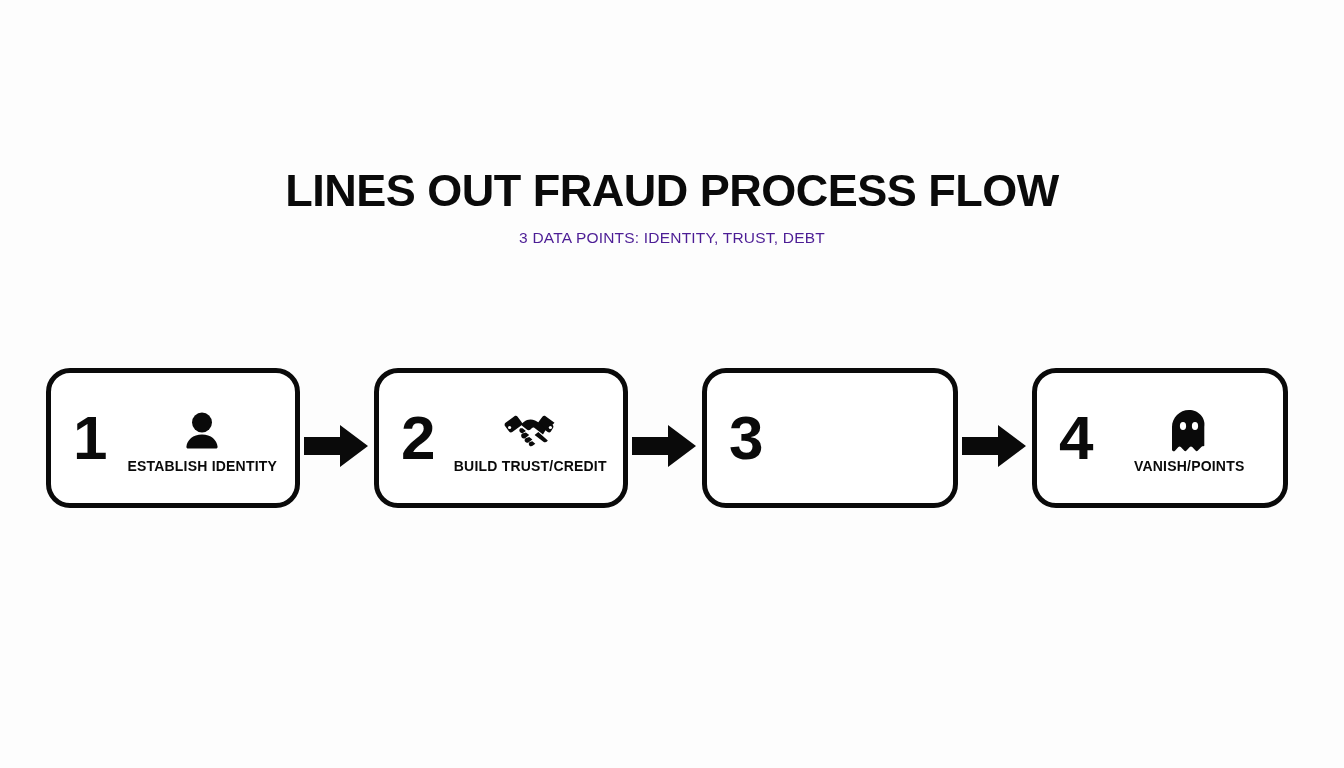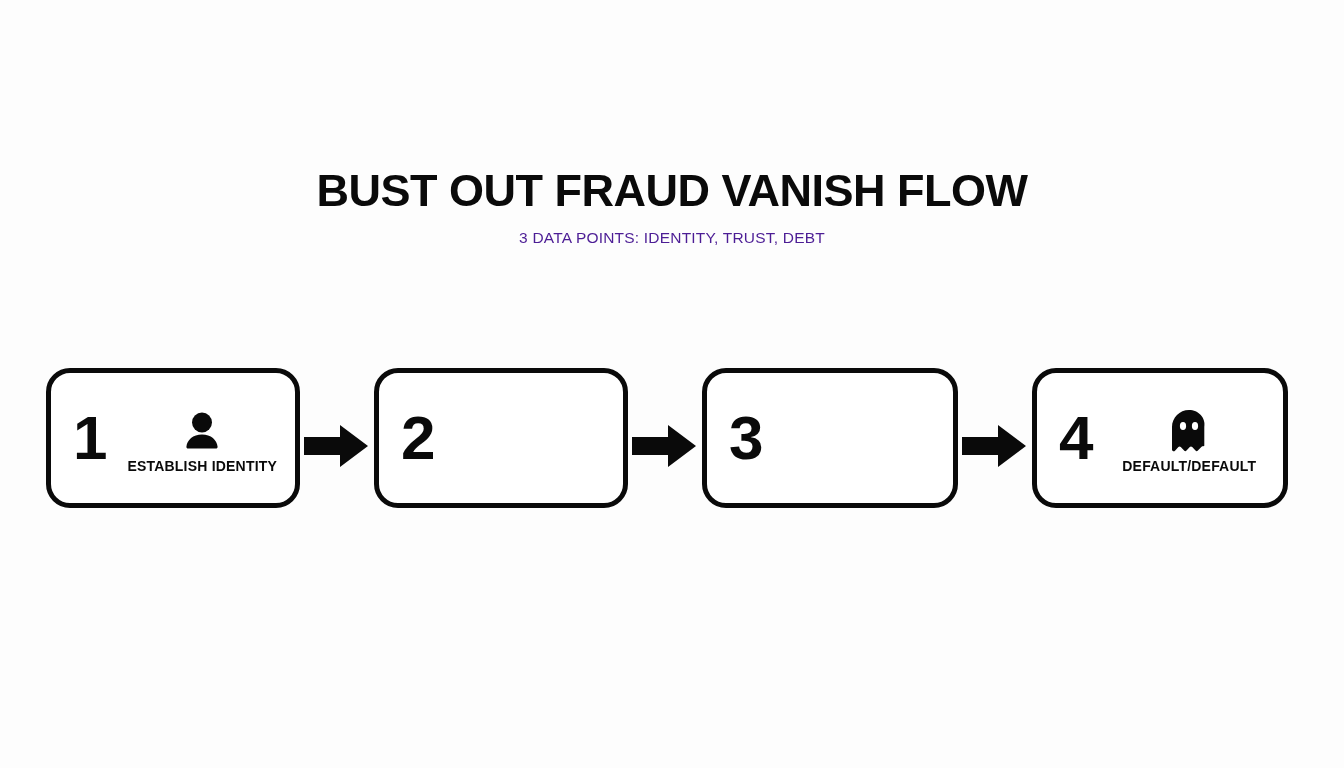--- a/index.html
+++ b/index.html
@@ -118,7 +118,7 @@
 <body>
 
 <div class="header">
-  <h1 class="title">BUST OUT FRAUD VANISH FLOW</h1>
+  <h1 class="title">LINES OUT FRAUD PROCESS FLOW</h1>
   <p class="subtitle">3 DATA POINTS: IDENTITY, TRUST, DEBT</p>
 </div>
 

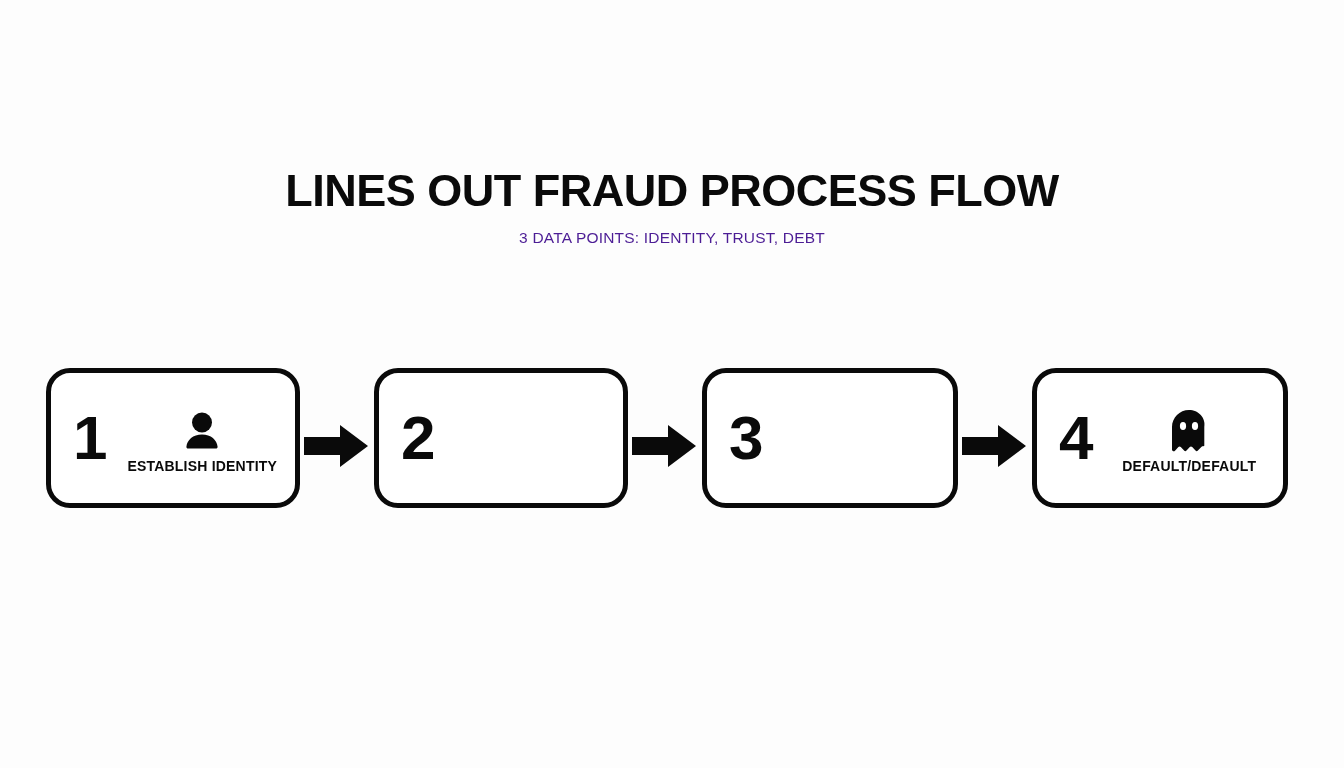--- a/index.html
+++ b/index.html
@@ -145,6 +145,30 @@
 
   <div class="step step-2">
     <div class="step-num">2</div>
+    <div class="step-body">
+      <div class="step-icon">
+        <svg width="56" height="42" viewBox="0 0 56 42" xmlns="http://www.w3.org/2000/svg">
+          <g fill="#0a0a0a">
+
+            <path d="M3.5 12.8 12.4 6.2c1-.8 2.5-.6 3.2.5l4.1 5.6c.7 1 .5 2.4-.5 3.2l-8.9 6.6c-1 .8-2.5.6-3.2-.5L3 16c-.7-1-.5-2.4.5-3.2z"></path>
+            <circle cx="7.6" cy="17.5" r="1.6" fill="#fdfdfd"></circle>
+
+            <path d="M52.5 12.8 43.6 6.2c-1-.8-2.5-.6-3.2.5l-4.1 5.6c-.7 1-.5 2.4.5 3.2l8.9 6.6c1 .8 2.5.6 3.2-.5l2.1-3.6c.7-1 .5-2.4-.5-3.2z"></path>
+            <circle cx="48.4" cy="17.5" r="1.6" fill="#fdfdfd"></circle>
+
+            <path d="M37.6 13.2c-2.8-2.1-6.2-3.6-9.1-3.6-2.4 0-4.6.8-6.4 2.1l-3.6 2.7 6.3 5.2c1.1.9 2.7.8 3.7-.2l1.2-1.2c.8-.8 2-.9 2.9-.2l8.4 6.5 2.9-4.9-6.3-6.4z"></path>
+
+            <path d="M18.4 18.3c-1.2.9-1.4 2.6-.5 3.8.9 1.2 2.6 1.4 3.8.5l2.2-1.7-3.3-2.6-2.2 0z"></path>
+            <path d="M20.2 23.6c-1.2.9-1.4 2.6-.5 3.8.9 1.2 2.6 1.4 3.8.5l3.7-2.8-3.3-2.6-3.7 1.1z"></path>
+            <path d="M23.6 28.2c-1.1.9-1.3 2.5-.4 3.6.9 1.1 2.5 1.3 3.6.4l3.6-2.8-3.2-2.5-3.6 1.3z"></path>
+            <path d="M27.7 32.1c-1 .8-1.2 2.3-.4 3.3.8 1 2.3 1.2 3.3.4l2.7-2.1-3-2.4-2.6.8z"></path>
+
+            <path d="M32.6 24.9l8.8 6.8c1.2.9 2.9.7 3.8-.5l.6-.8-9.5-8.3-3.7 2.8z"></path>
+          </g>
+        </svg>
+      </div>
+      <div class="step-label">BUILD TRUST/CREDIT</div>
+    </div>
   </div>
 
   <div class="arrow arrow-2">

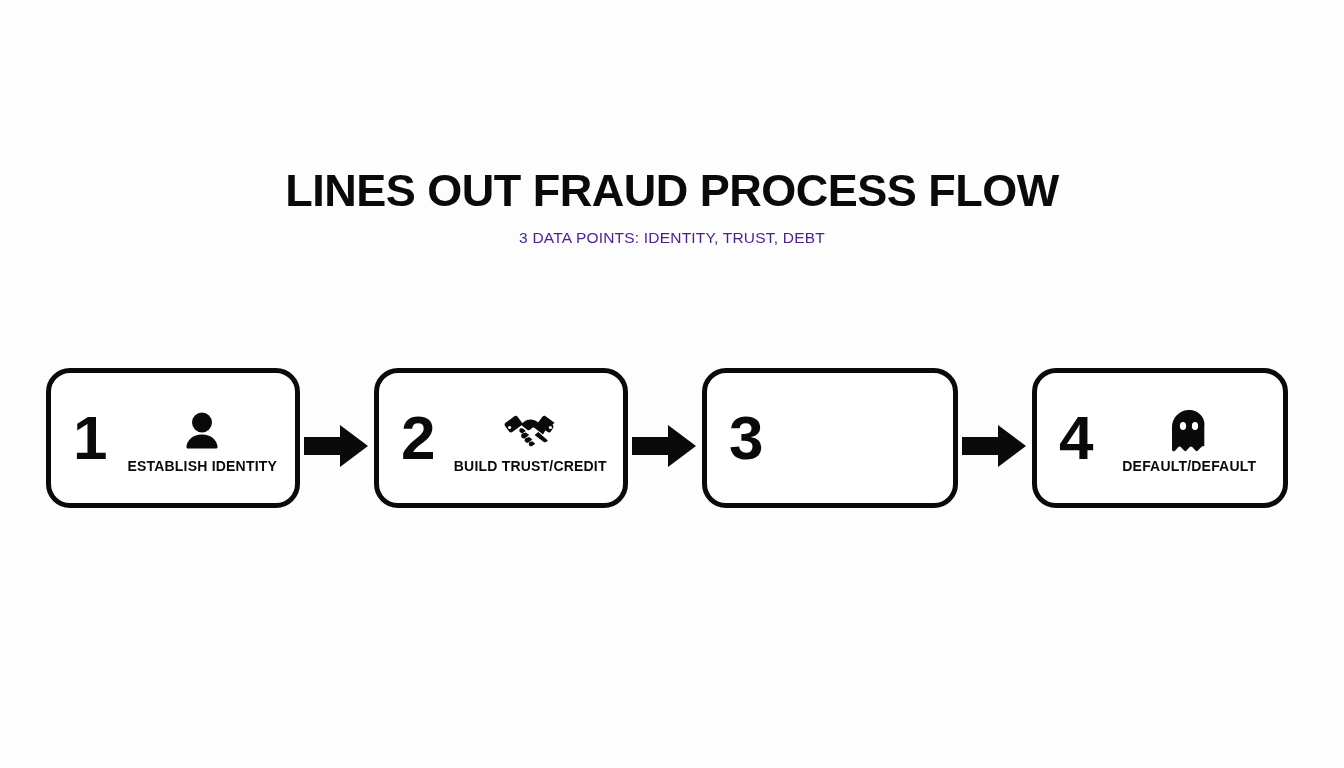--- a/index.html
+++ b/index.html
@@ -197,7 +197,7 @@
           <ellipse cx="26" cy="17" rx="3.1" ry="4" fill="#ffffff"></ellipse>
         </svg>
       </div>
-      <div class="step-label">DEFAULT/DEFAULT</div>
+      <div class="step-label">VANISH/POINTS</div>
     </div>
   </div>
 

